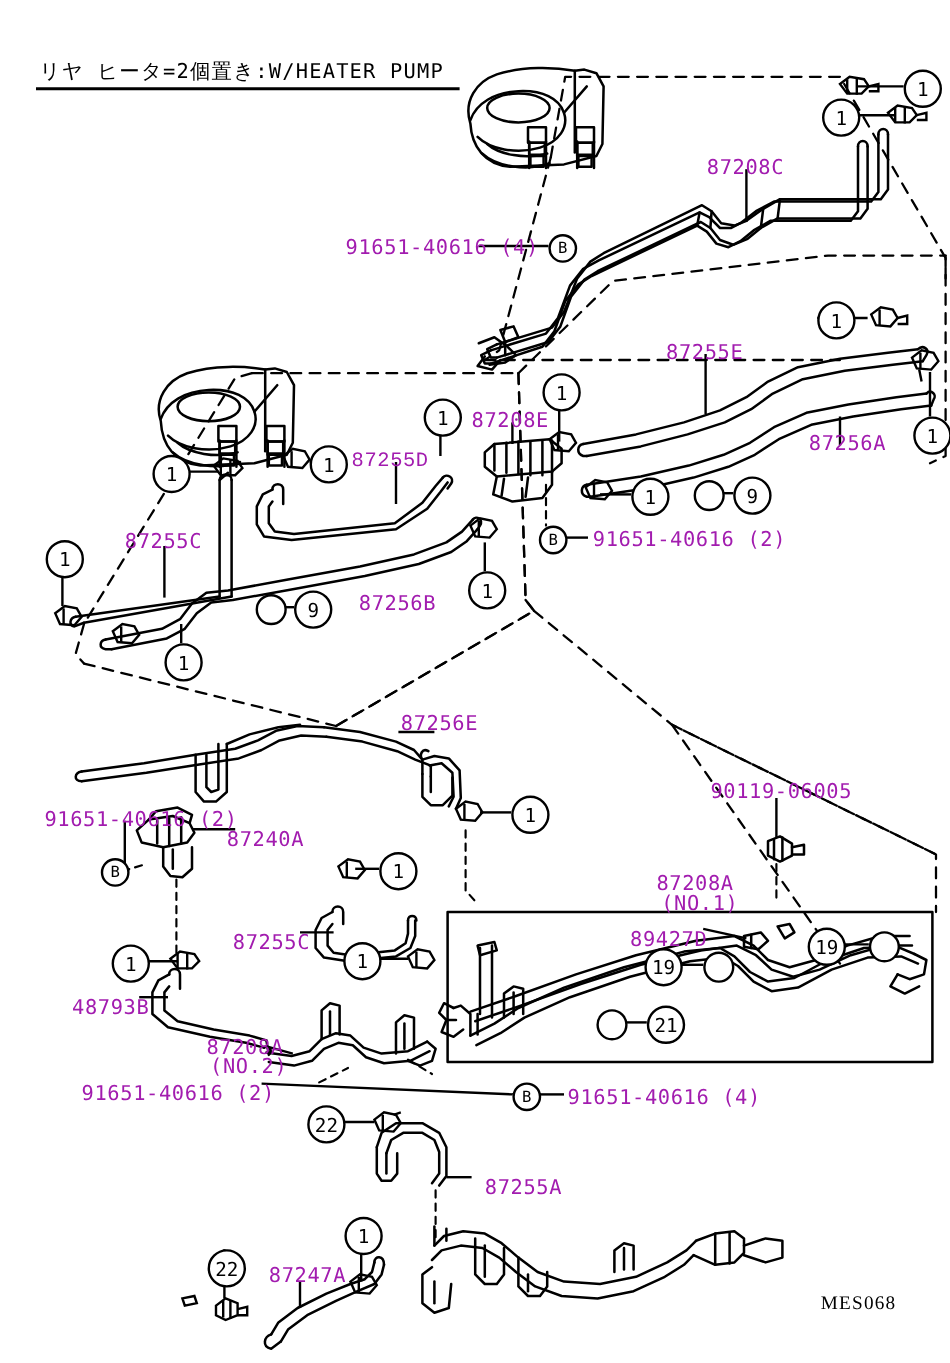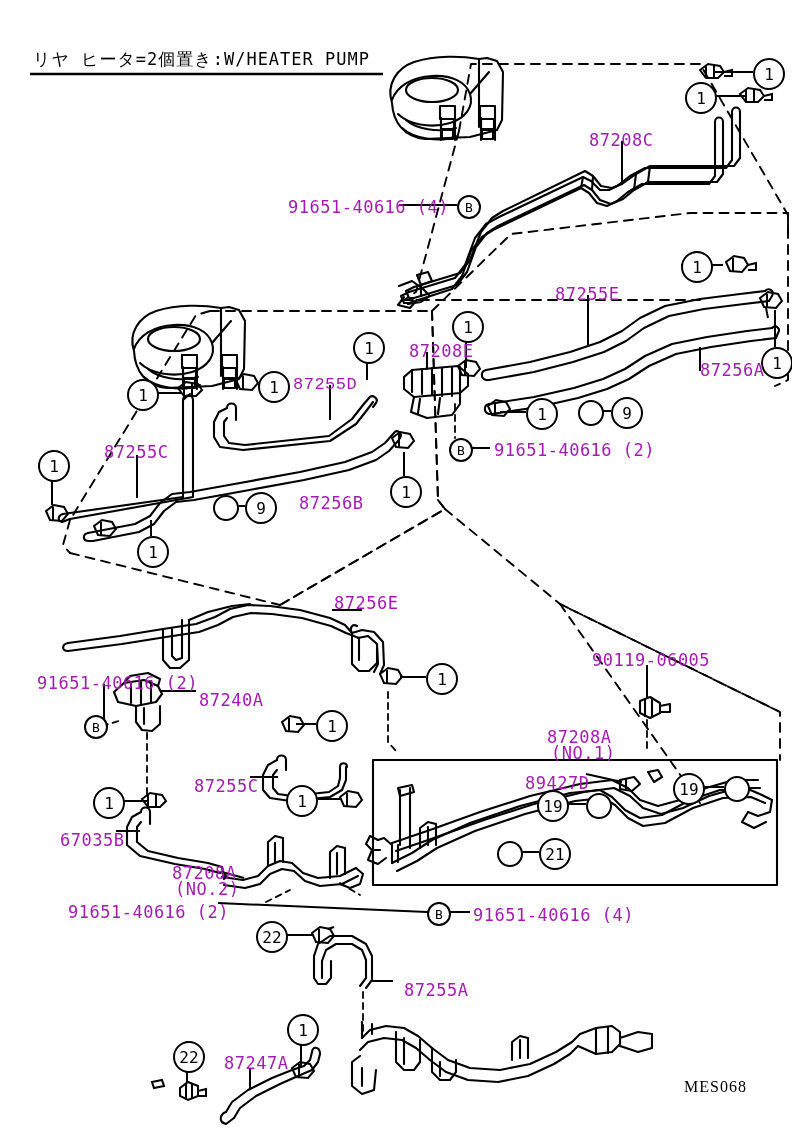--- a/index.html
+++ b/index.html
@@ -460,7 +460,7 @@
   <div class="lbl" style="left:288px;top:198px;">91651-40616 (4)</div>
   <div class="lbl" style="left:555px;top:285px;">87255E</div>
   <div class="lbl" style="left:700px;top:361px;">87256A</div>
-  <div class="lbl" style="left:393px;top:342px;margin-left:16px;">87208E</div>
+  <div class="lbl" style="left:393px;top:342px;">87208E</div>
   <div class="lbl" style="left:293px;top:375px;font-family:Liberation Mono, monospace;">87255D</div>
   <div class="lbl" style="left:104px;top:443px;">87255C</div>
   <div class="lbl" style="left:299px;top:494px;">87256B</div>

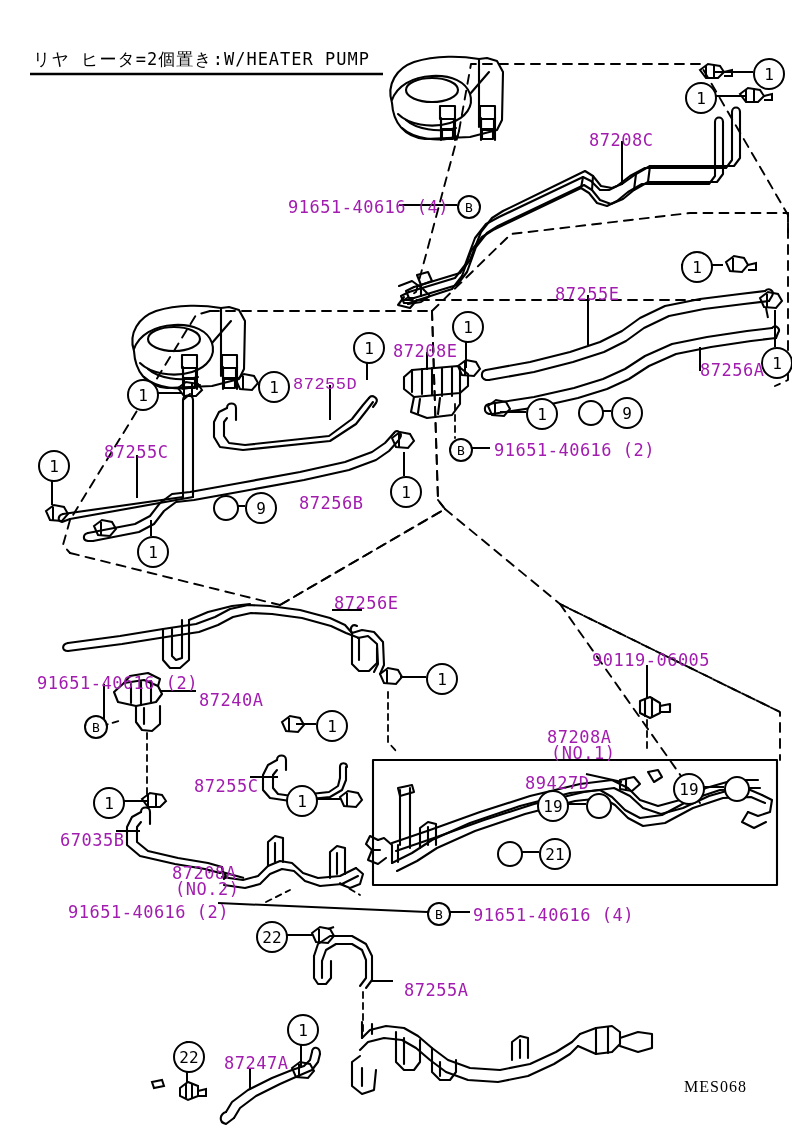--- a/index.html
+++ b/index.html
@@ -459,7 +459,7 @@
   <div class="lbl" style="left:589px;top:131px;">87208C</div>
   <div class="lbl" style="left:288px;top:198px;">91651-40616 (4)</div>
   <div class="lbl" style="left:555px;top:285px;">87255E</div>
-  <div class="lbl" style="left:700px;top:361px;">87256A</div>
+  <div class="lbl" style="left:674px;top:361px;">87256A</div>
   <div class="lbl" style="left:393px;top:342px;">87208E</div>
   <div class="lbl" style="left:293px;top:375px;font-family:Liberation Mono, monospace;">87255D</div>
   <div class="lbl" style="left:104px;top:443px;">87255C</div>

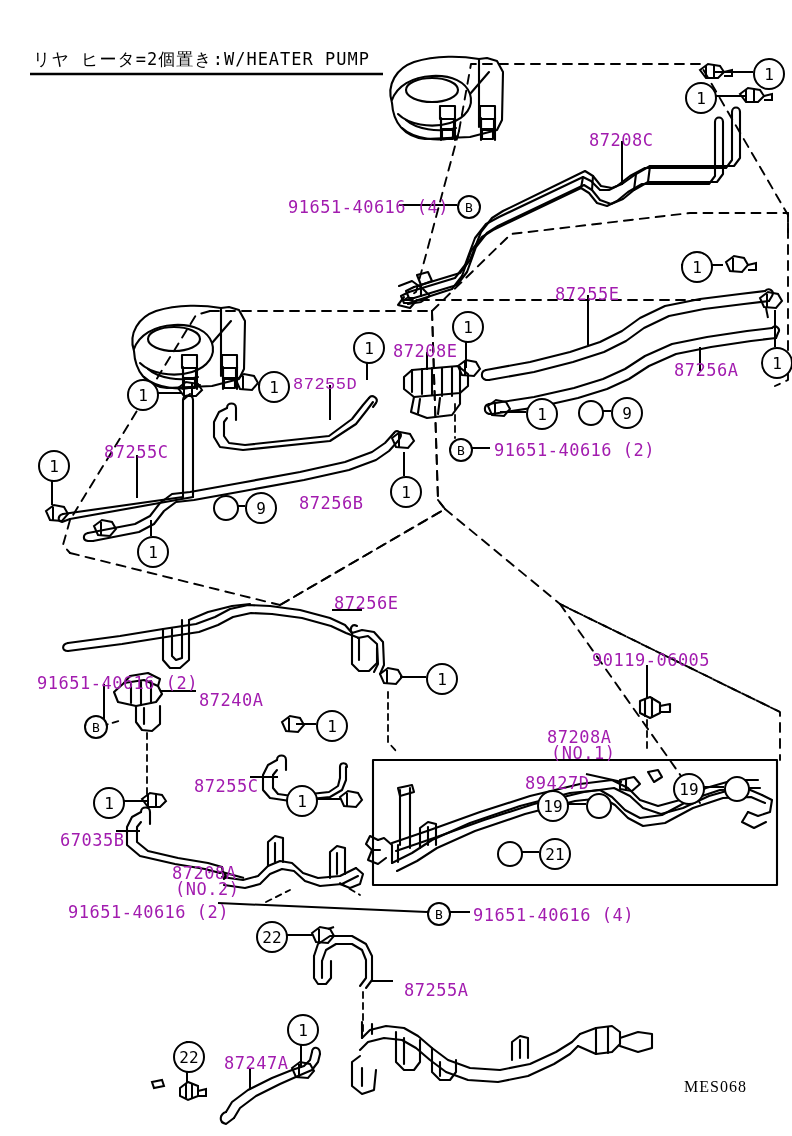--- a/index.html
+++ b/index.html
@@ -467,7 +467,7 @@
   <div class="lbl" style="left:494px;top:441px;">91651-40616 (2)</div>
   <div class="lbl" style="left:334px;top:594px;">87256E</div>
   <div class="lbl" style="left:37px;top:674px;">91651-40616 (2)</div>
-  <div class="lbl" style="left:199px;top:691px;">87240A</div>
+  <div class="lbl" style="left:189px;top:691px;">87240A</div>
   <div class="lbl" style="left:592px;top:651px;">90119-06005</div>
   <div class="lbl" style="left:547px;top:728px;">87208A</div>
   <div class="lbl" style="left:551px;top:744px;">(NO.1)</div>

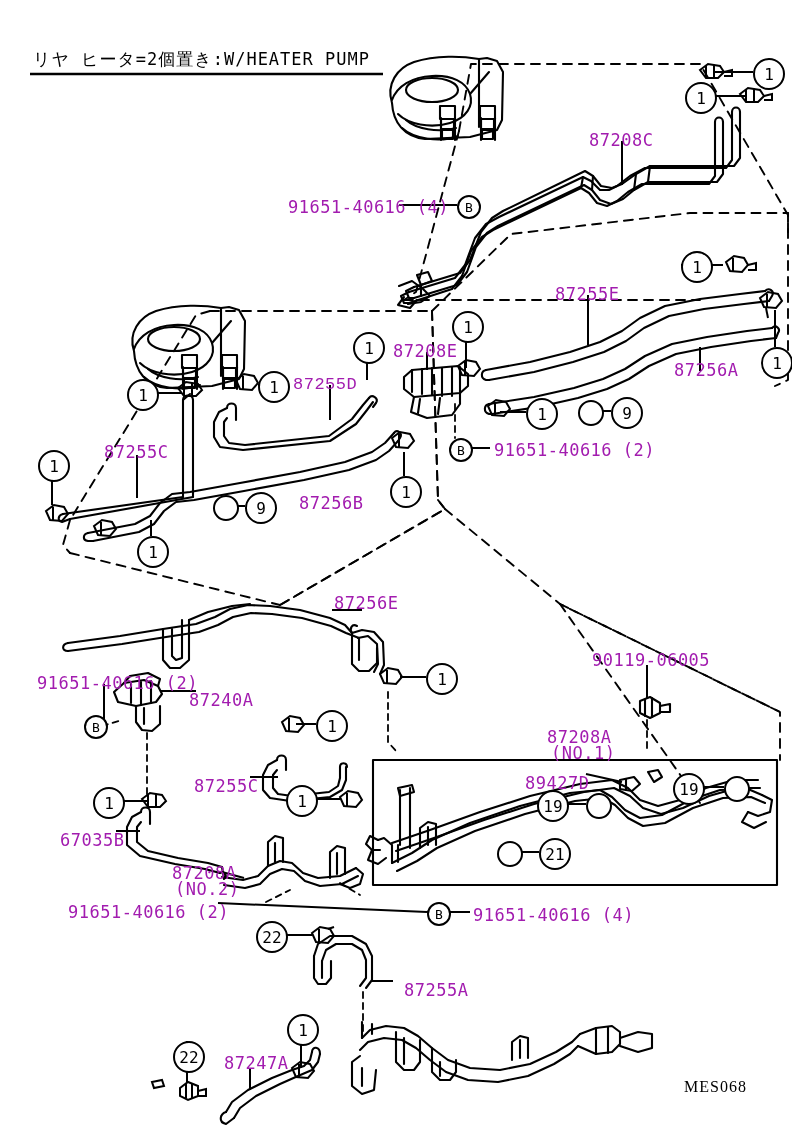--- a/index.html
+++ b/index.html
@@ -473,7 +473,7 @@
   <div class="lbl" style="left:551px;top:744px;">(NO.1)</div>
   <div class="lbl" style="left:525px;top:774px;">89427D</div>
   <div class="lbl" style="left:194px;top:777px;">87255C</div>
-  <div class="lbl" style="left:60px;top:831px;">67035B</div>
+  <div class="lbl" style="left:60px;top:831px;">48793B</div>
   <div class="lbl" style="left:172px;top:864px;">87208A</div>
   <div class="lbl" style="left:175px;top:880px;">(NO.2)</div>
   <div class="lbl" style="left:68px;top:903px;">91651-40616 (2)</div>

